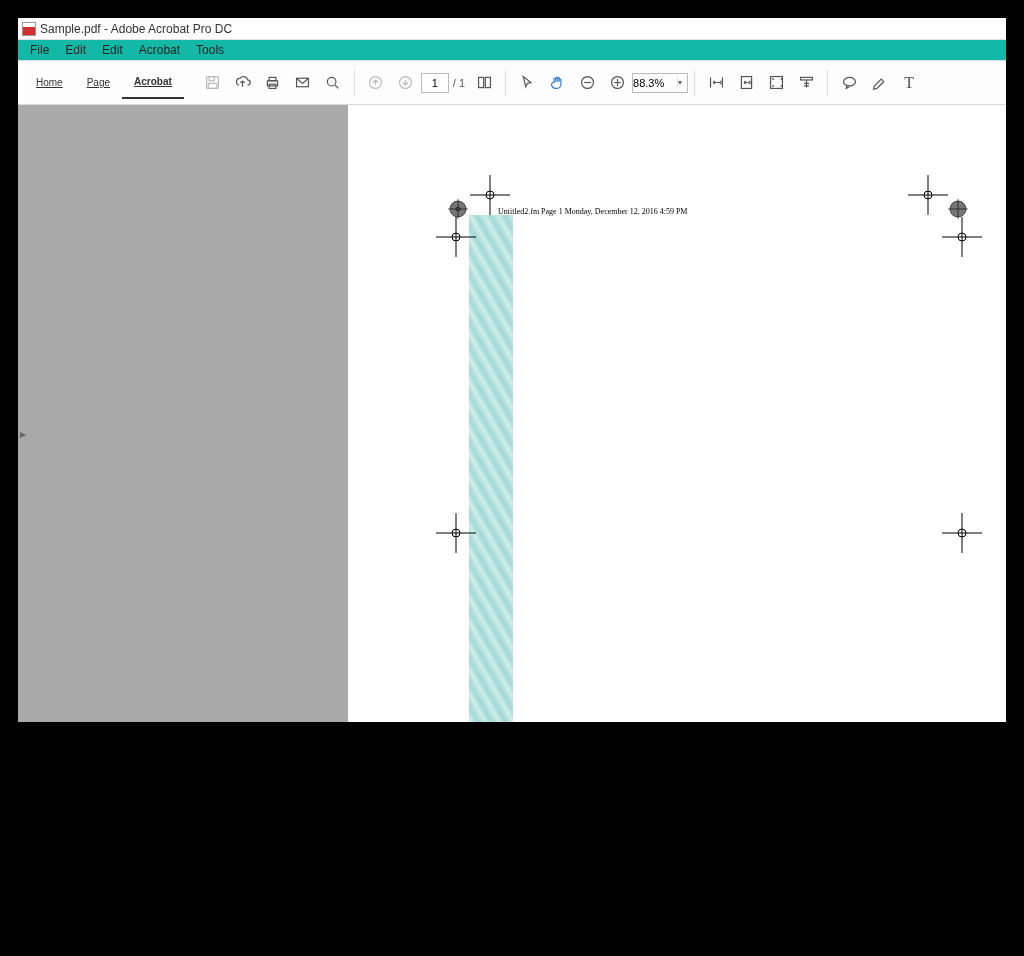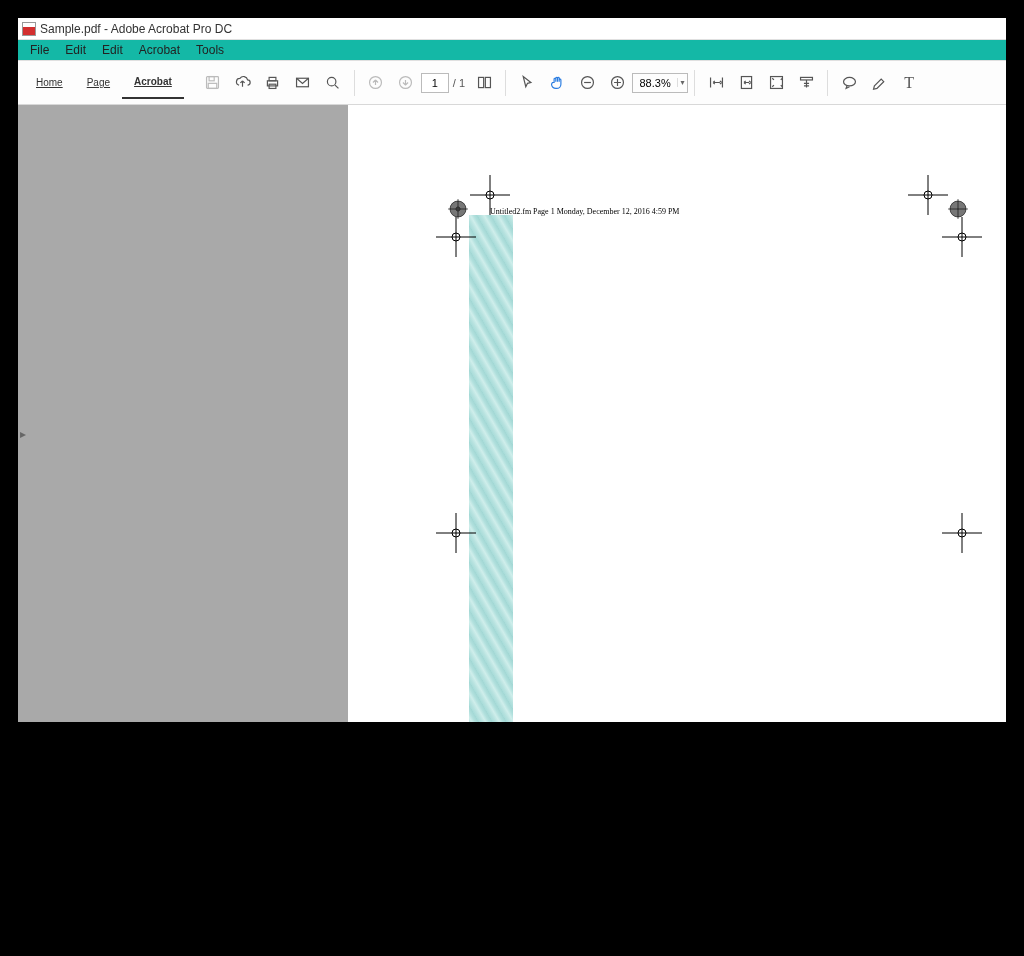--- a/index.html
+++ b/index.html
@@ -99,7 +99,7 @@
   height: 20px;
   border: 1px solid #bbb;
   font-size: 11px;
-  text-align: center;
+  text-align: left;
   display: flex;
   align-items: center;
   justify-content: center;

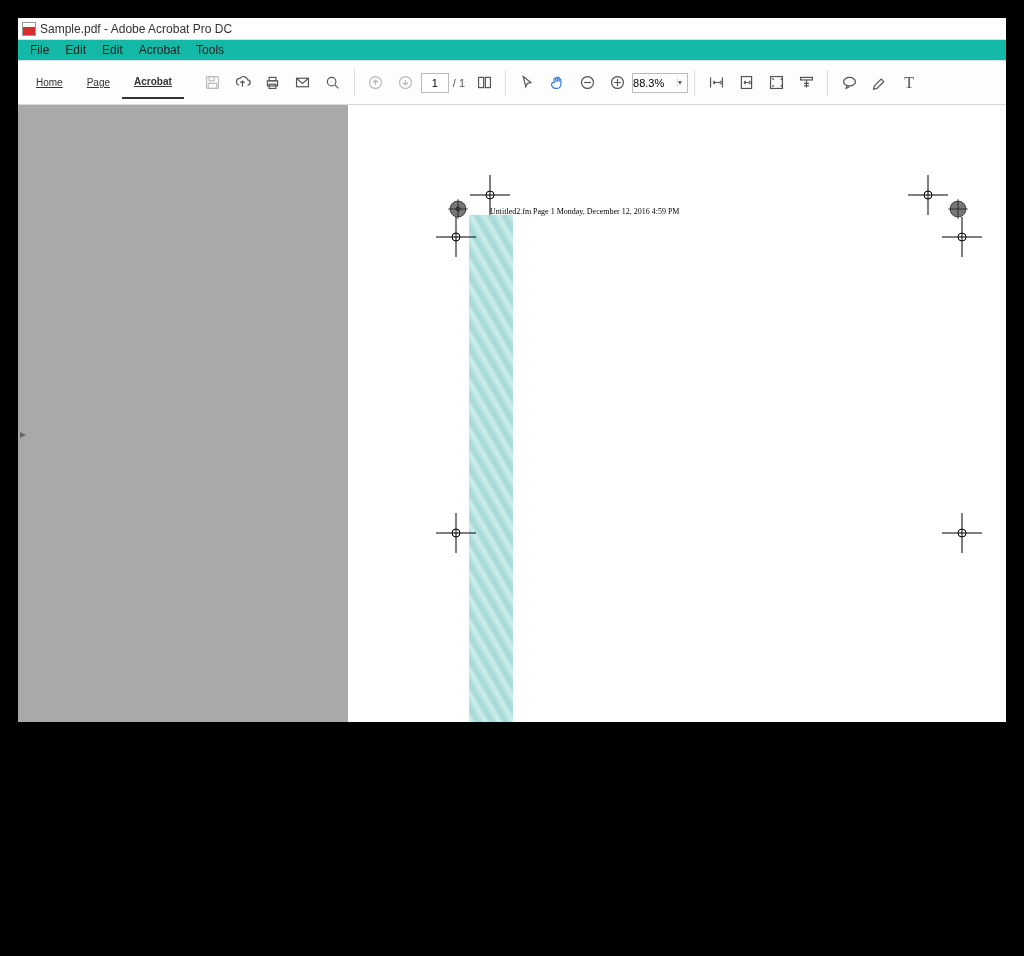--- a/index.html
+++ b/index.html
@@ -150,7 +150,7 @@
 }
 .doc-header-text {
   position: absolute;
-  left: 142px;
+  left: 150px;
   top: 102px;
   font-family: "Times New Roman", serif;
   font-size: 8px;

